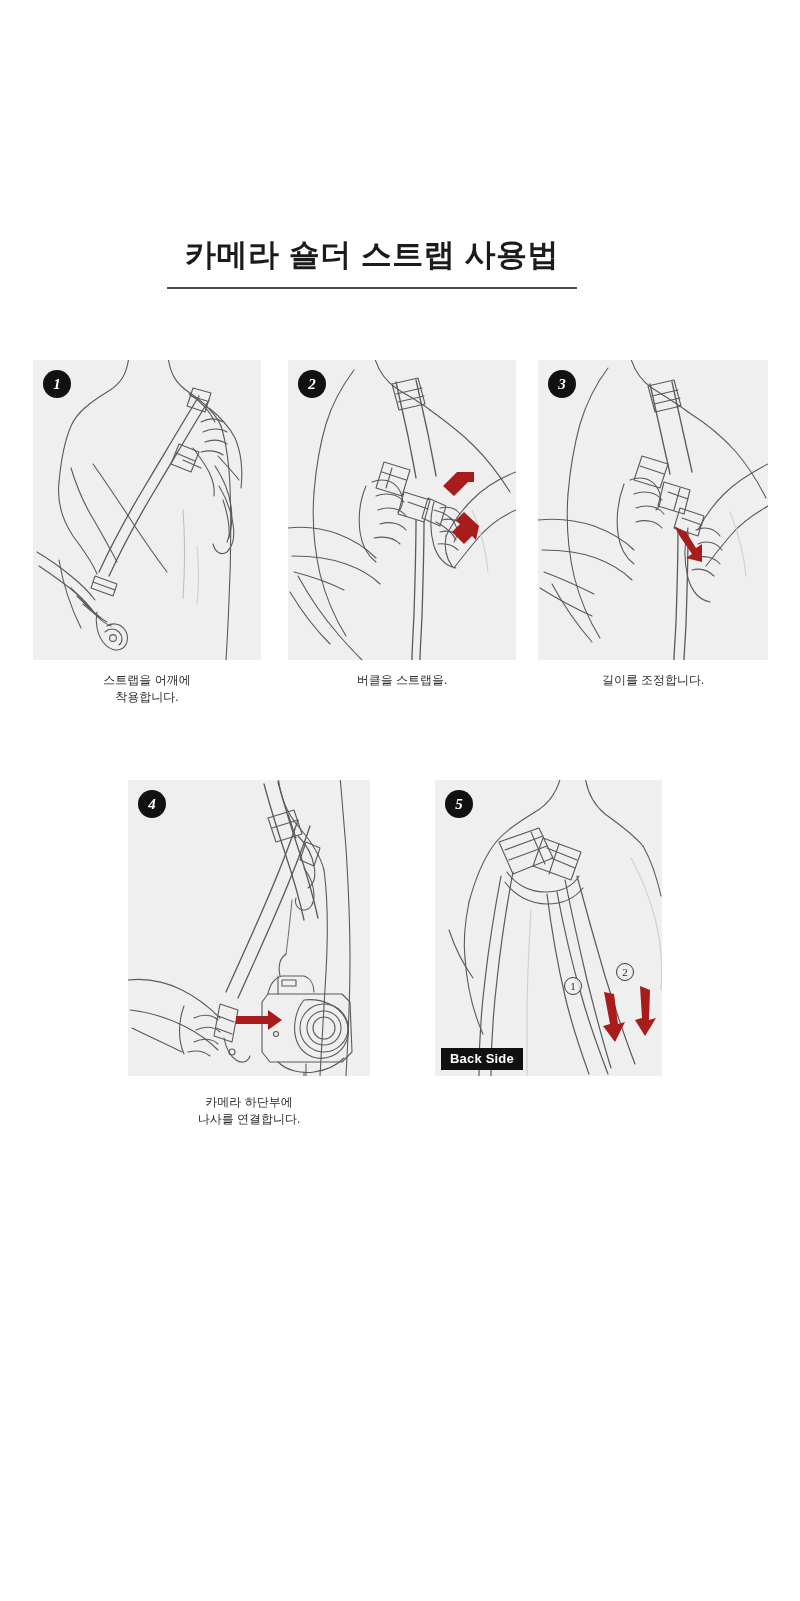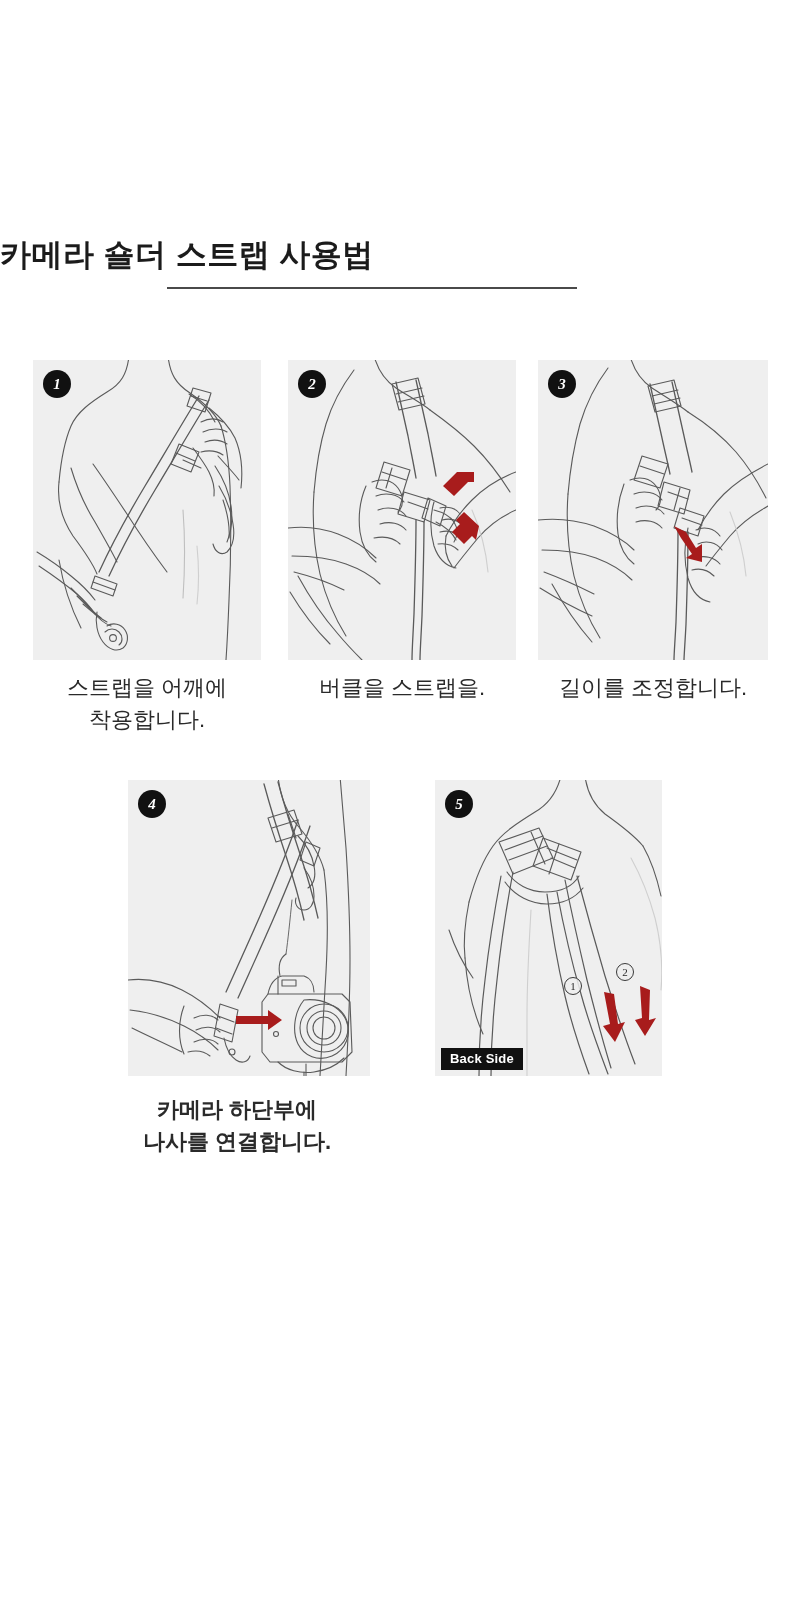--- a/index.html
+++ b/index.html
@@ -19,6 +19,7 @@
   .title-block {
     position: absolute;
     top: 236px; left: 0; width: 744px;
+    text-align: center;
   }
   .title-text {
     font-size: 31px;

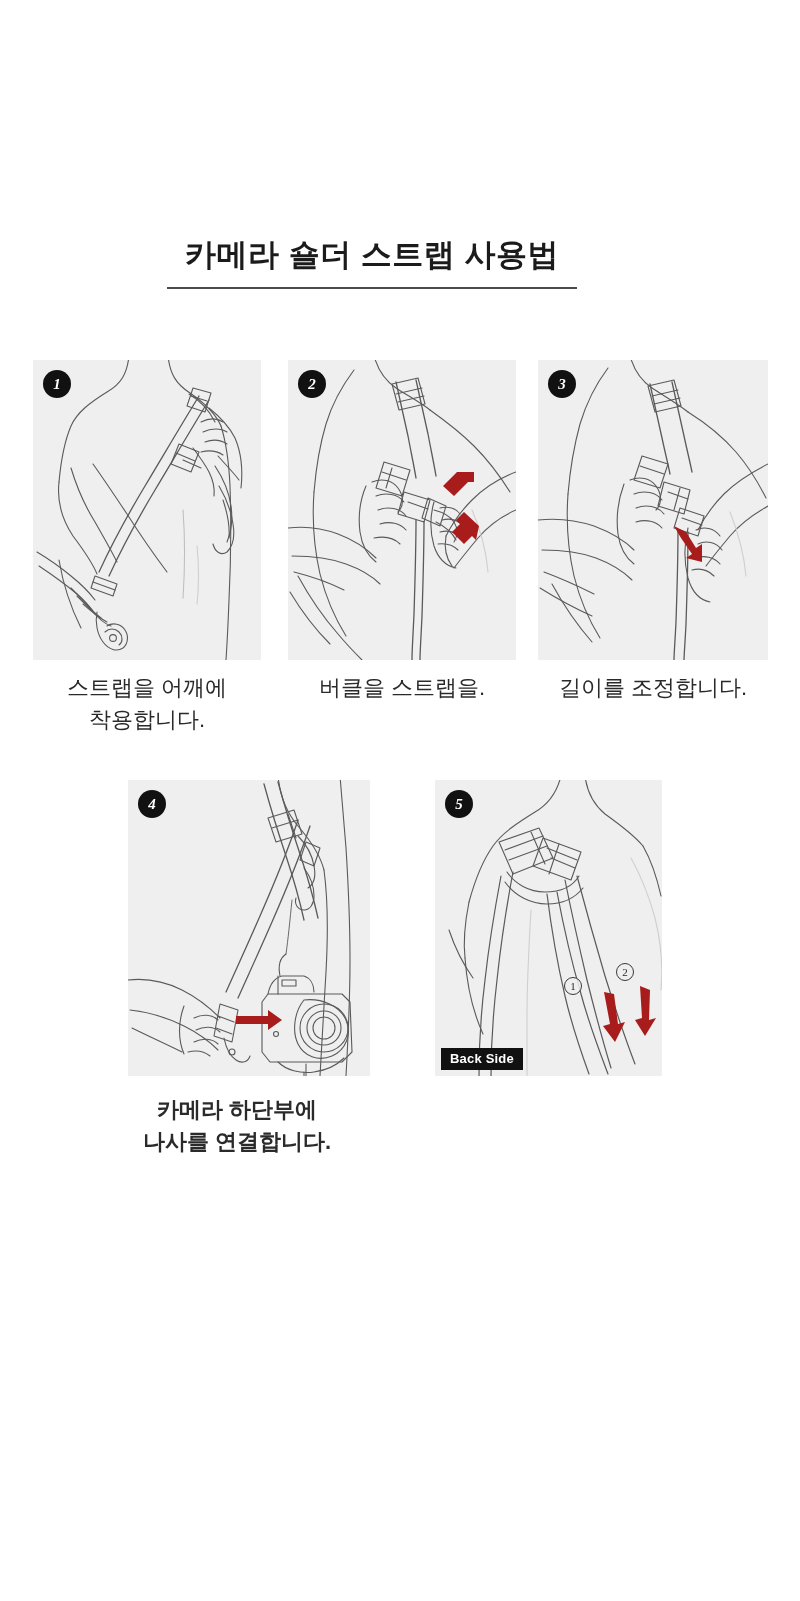--- a/index.html
+++ b/index.html
@@ -78,7 +78,7 @@
   .caption {
     position: absolute;
     text-align: center;
-    font-size: 22px;
+    font-size: 12px;
     line-height: 1.45;
     color: #2a2a2a;
     white-space: pre-line;

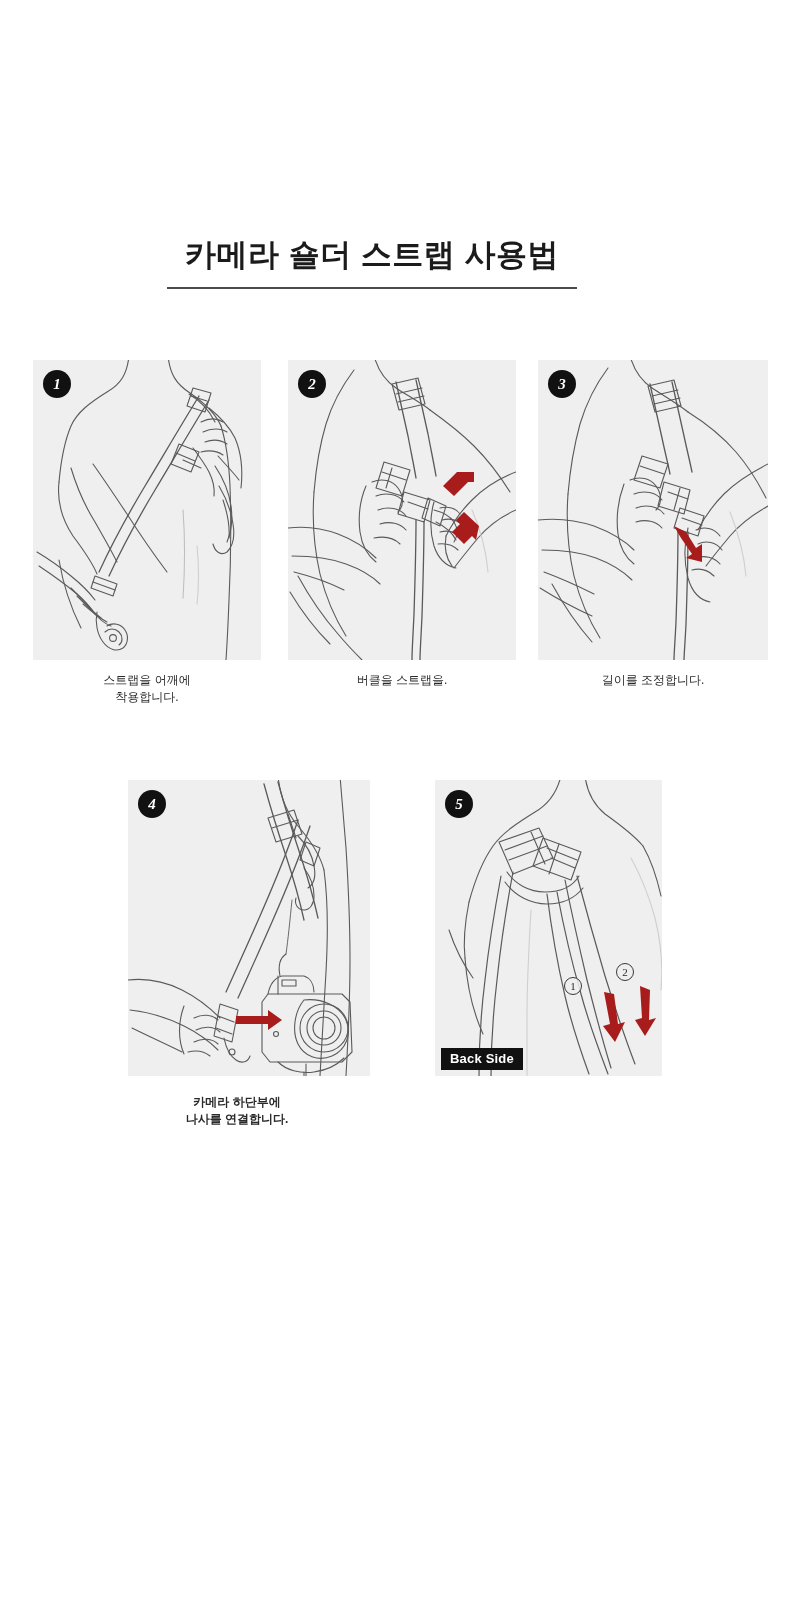--- a/index.html
+++ b/index.html
@@ -294,7 +294,7 @@
     </svg>
     <div class="badge">3</div>
   </div>
-  <div class="caption" style="left:538px; top:672px; width:230px;">길이를 조정합니다.</div>
+  <div class="caption" style="left:538px; top:672px; width:230px;font-family:Liberation Serif, serif;">길이를 조정합니다.</div>
 
   <div class="panel" style="left:128px; top:780px; width:242px; height:296px;">
     <svg class="art" viewBox="0 0 242 296">

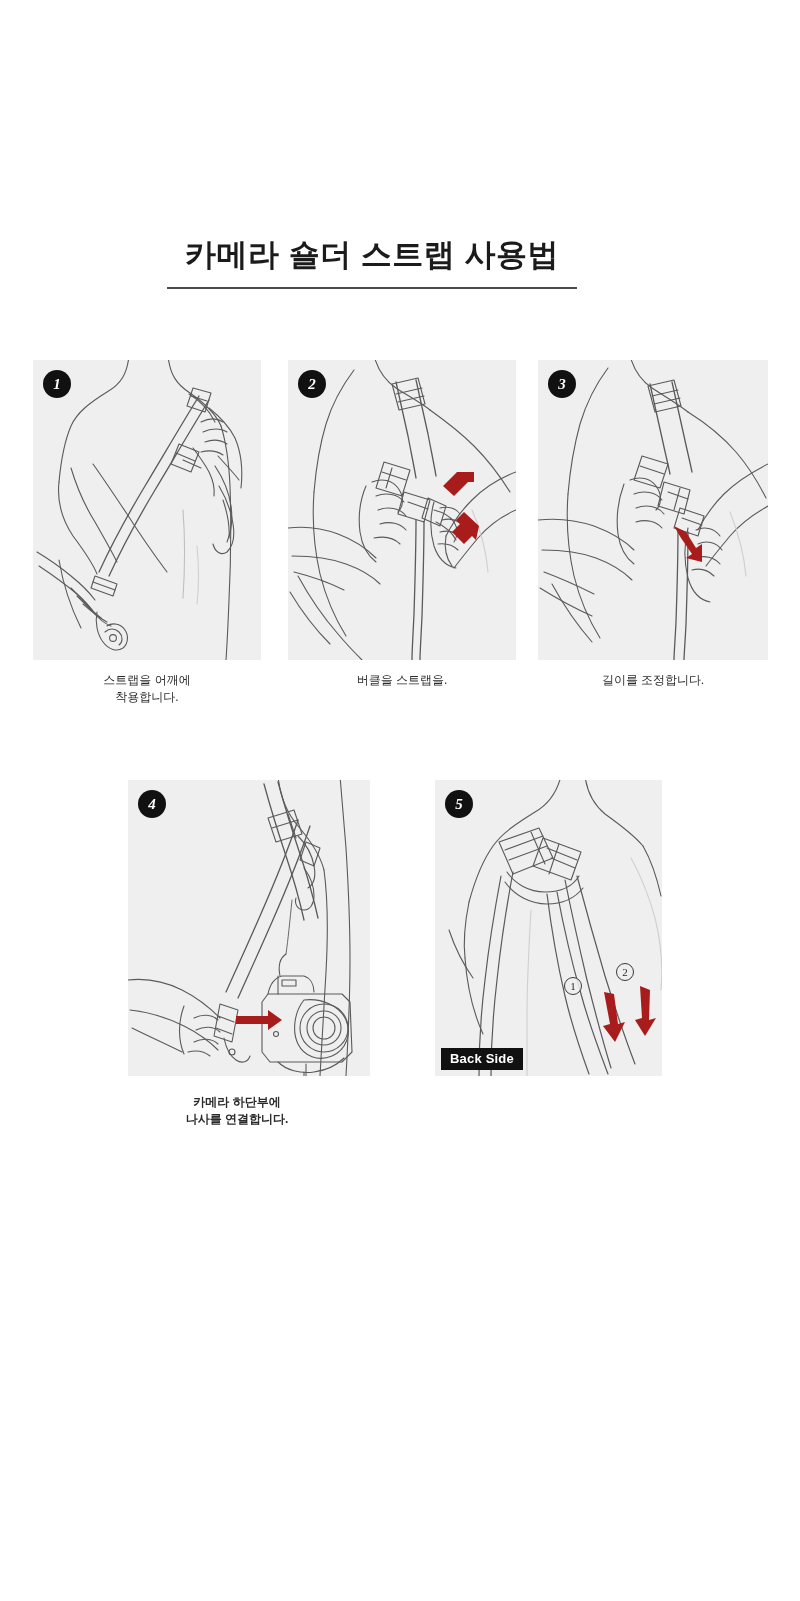--- a/index.html
+++ b/index.html
@@ -359,7 +359,7 @@
     </svg>
     <div class="badge">4</div>
   </div>
-  <div class="caption" style="left:116px; top:1094px; width:242px;font-weight:bold;">카메라 하단부에
+  <div class="caption" style="left:128px; top:1094px; width:242px;">카메라 하단부에
 나사를 연결합니다.</div>
 
   <div class="panel" style="left:435px; top:780px; width:227px; height:296px;">

